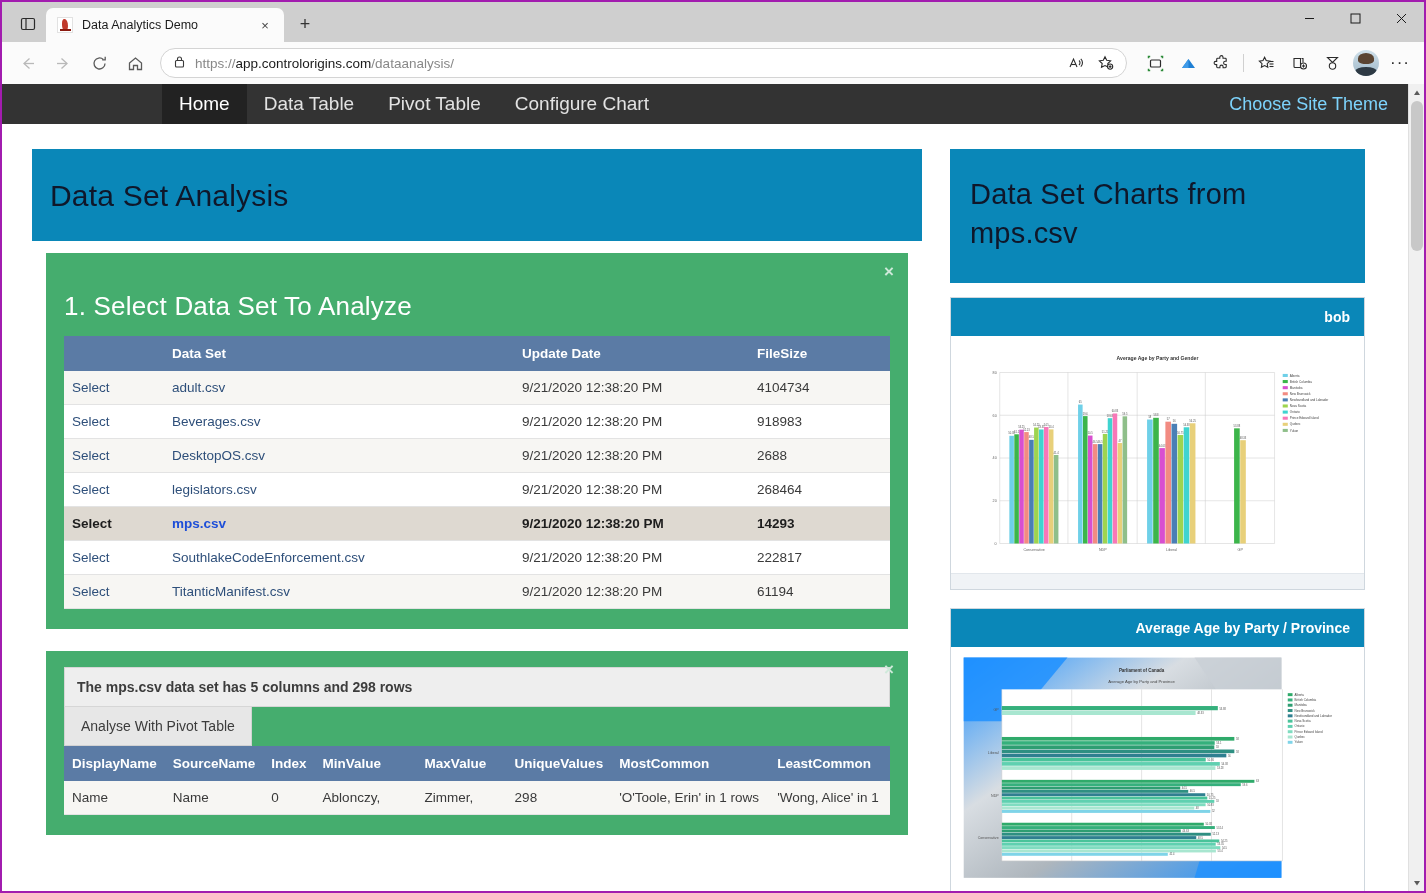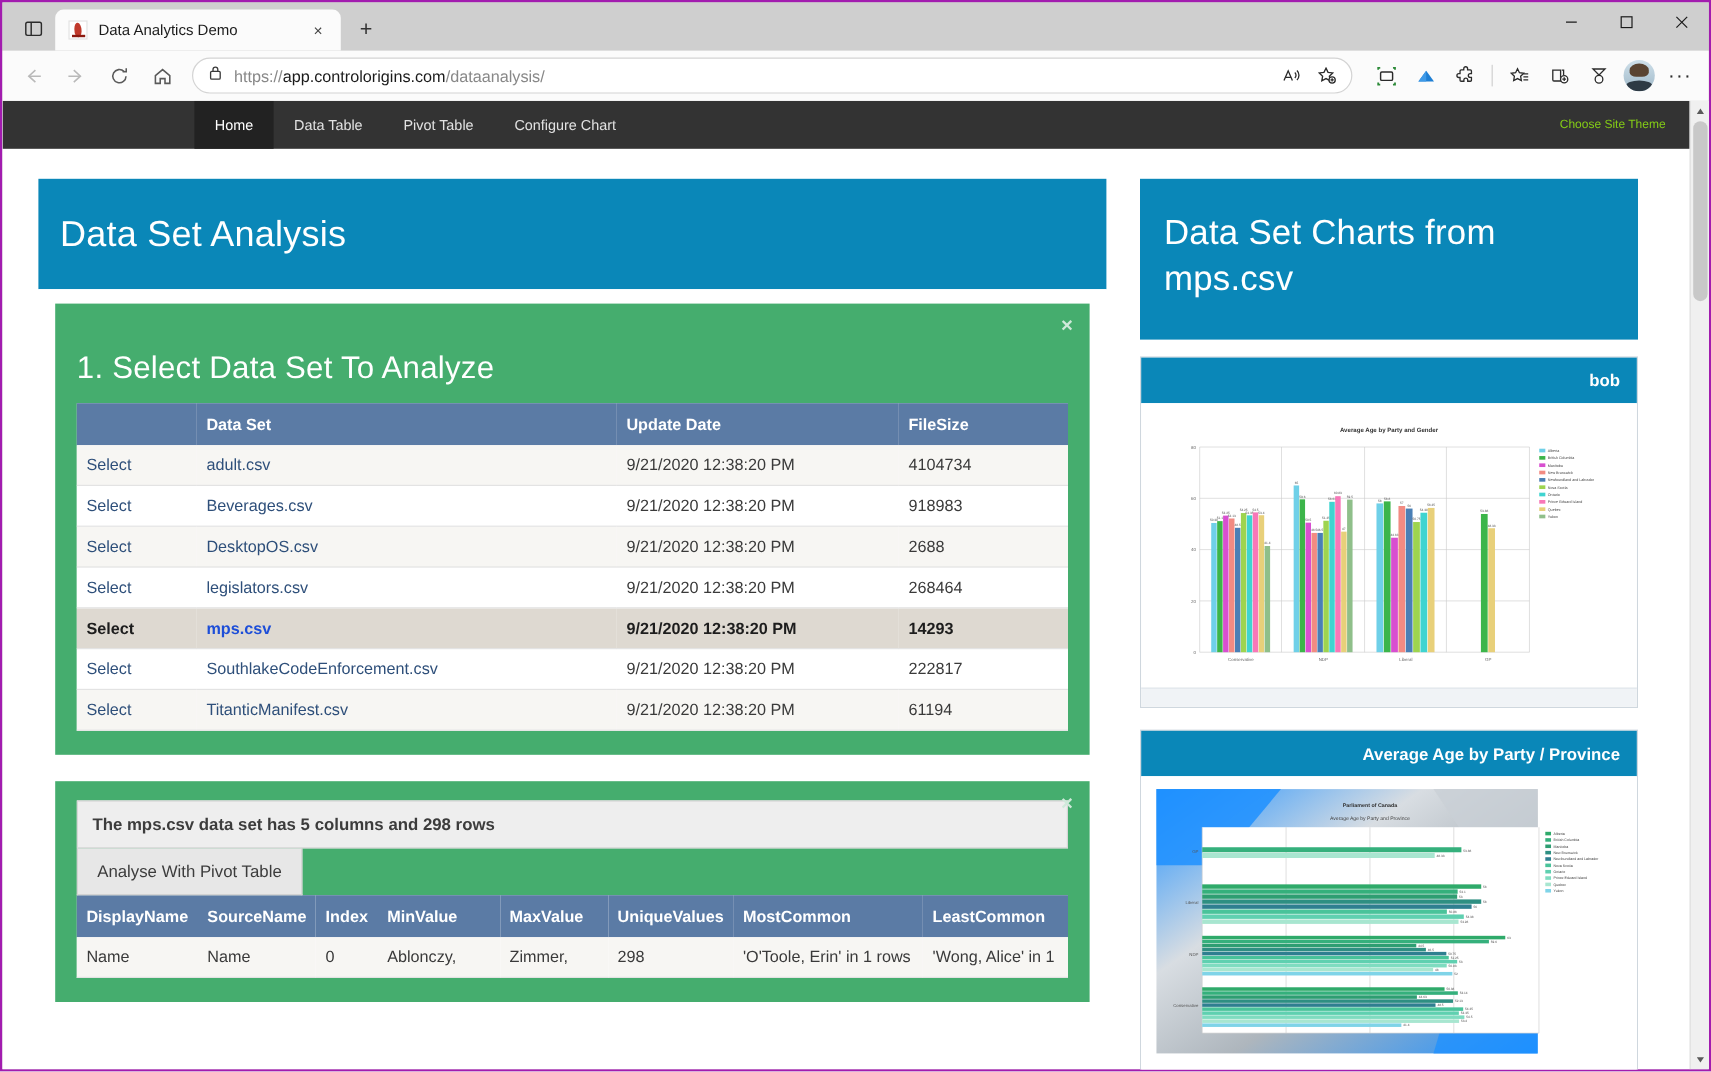--- a/index.html
+++ b/index.html
@@ -70,7 +70,7 @@
 
   .sitenav { height: 40px; background: #333333; display: flex; align-items: stretch; padding-left: 160px;
              position: relative; }
-  .navitem { display: flex; align-items: center; padding: 0 17px; color: #e2e2e2; font-size: 12px; }
+  .navitem { display: flex; align-items: center; padding: 0 17px; color: #e2e2e2; font-size: 19px; }
   .navitem.active { background: #222222; color: #ffffff; }
   .theme-link { margin-left: auto; display: flex; align-items: center; padding: 0 20px; color: #84cc16;
                 font-size: 10px; }

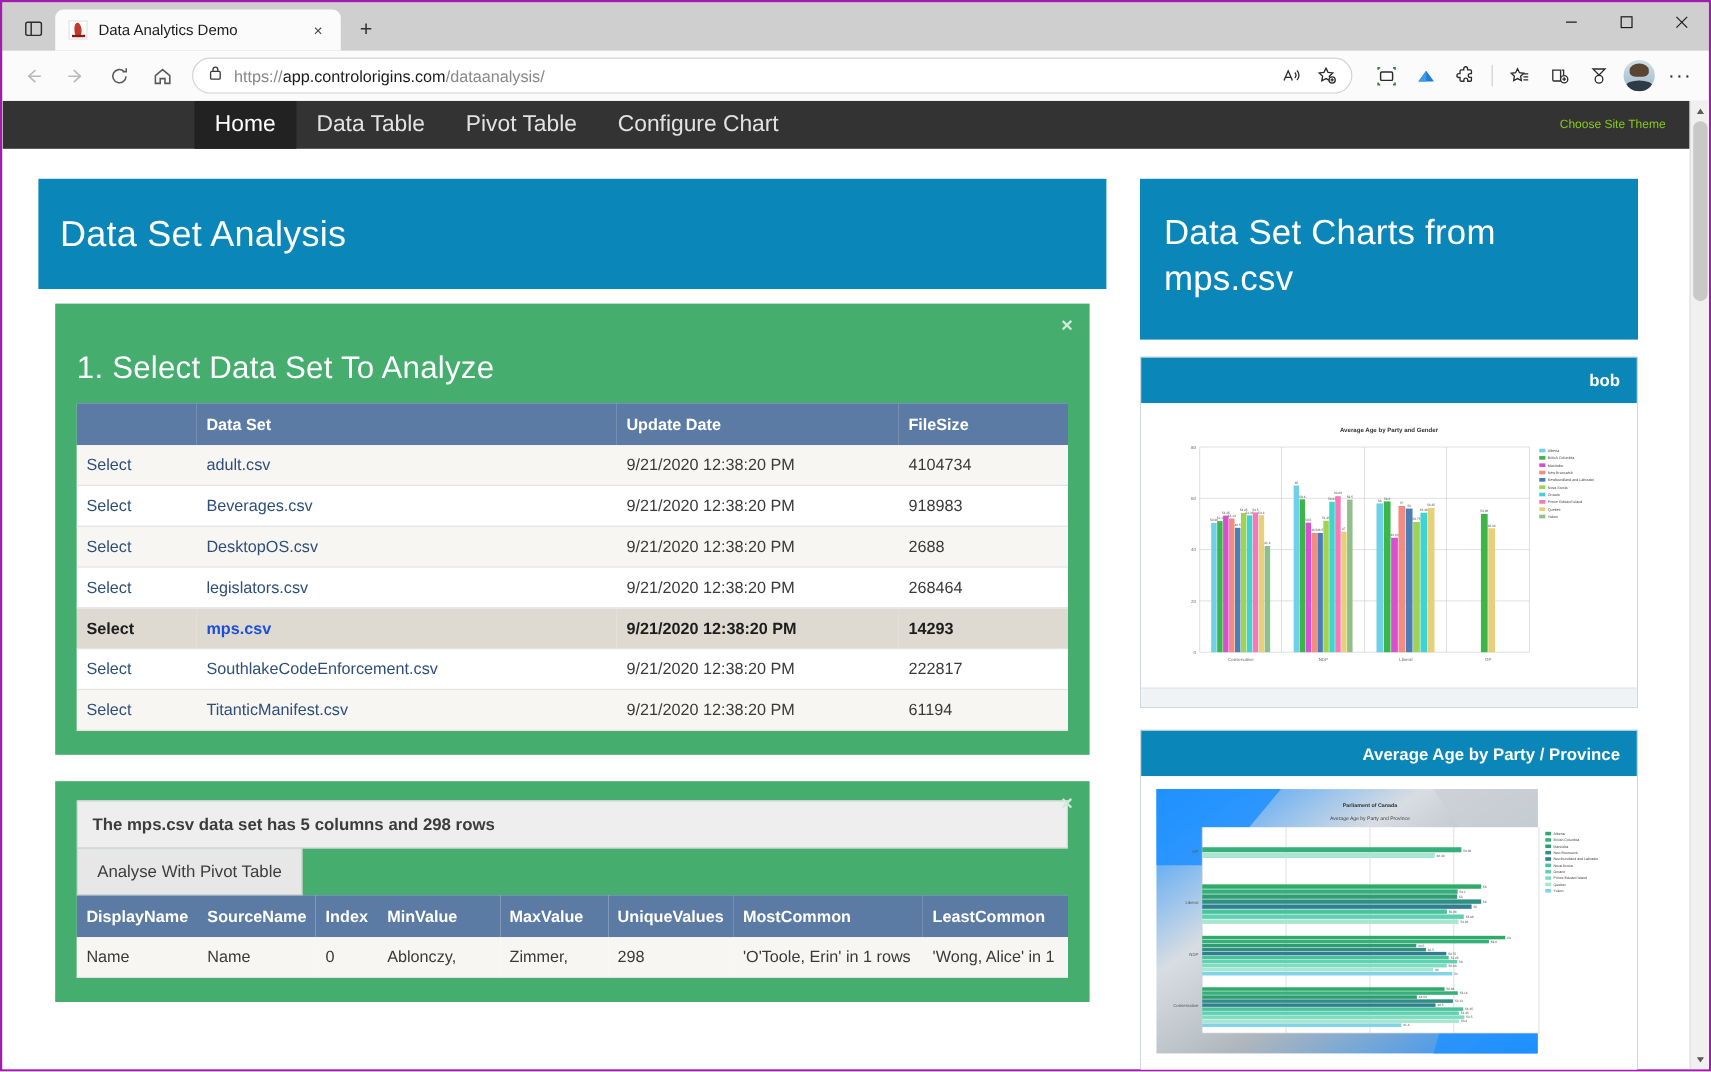--- a/index.html
+++ b/index.html
@@ -72,8 +72,8 @@
              position: relative; }
   .navitem { display: flex; align-items: center; padding: 0 17px; color: #e2e2e2; font-size: 19px; }
   .navitem.active { background: #222222; color: #ffffff; }
-  .theme-link { margin-left: auto; display: flex; align-items: center; padding: 0 20px; color: #84cc16;
-                font-size: 10px; }
+  .theme-link { margin-left: auto; display: flex; align-items: center; padding: 0 20px; color: #7dd3fc;
+                font-size: 18px; }
 
   .content { display: flex; gap: 28px; padding: 25px 32px 0 30px; align-items: flex-start; }
   .col-left { width: 890px; flex: 0 0 890px; }

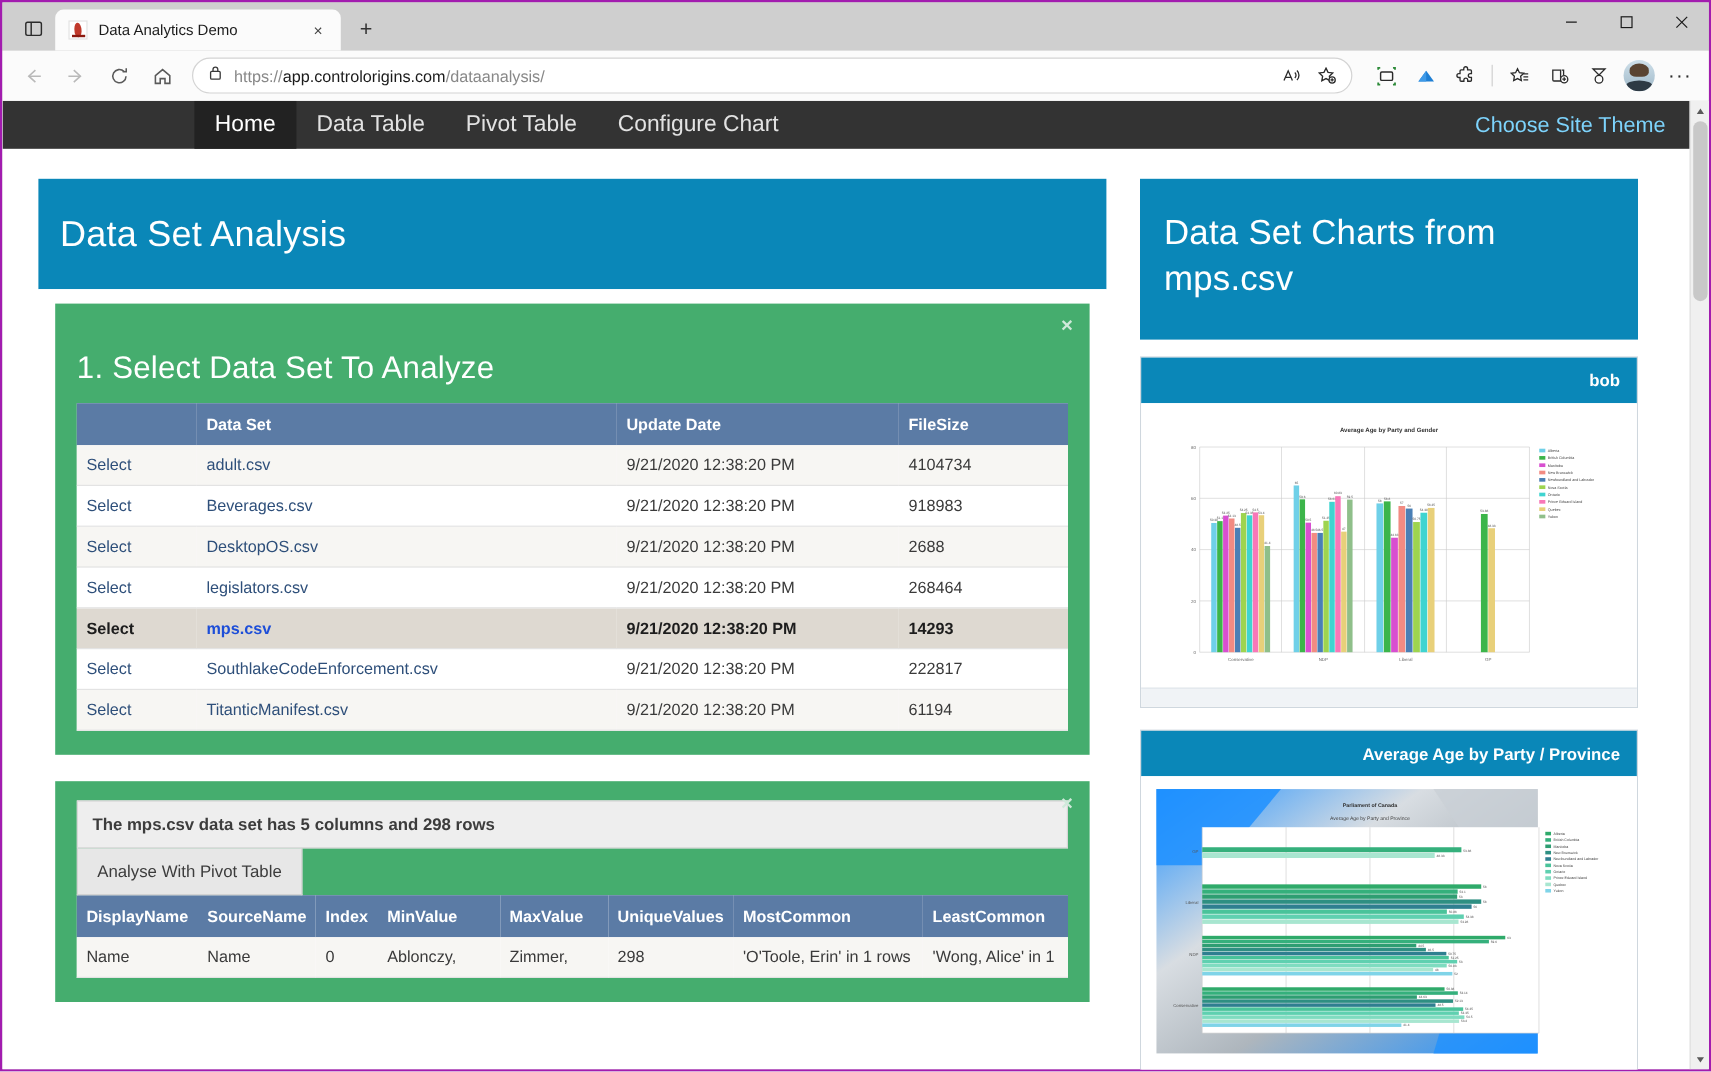--- a/index.html
+++ b/index.html
@@ -79,7 +79,7 @@
   .col-left { width: 890px; flex: 0 0 890px; }
   .col-right { width: 415px; flex: 0 0 415px; }
 
-  .panel-blue { background: #0a87b8; color: #ffffff; padding: 30px 20px 28px 18px; }
+  .panel-blue { background: #0a87b8; color: #0f172a; padding: 30px 20px 28px 18px; }
   .panel-blue h1 { font-size: 30px; font-weight: 400; letter-spacing: 0.2px; }
   .panel-blue.right { padding: 26px 22px 30px 20px; }
   .panel-blue.right h1 { font-size: 29px; line-height: 1.35; }

